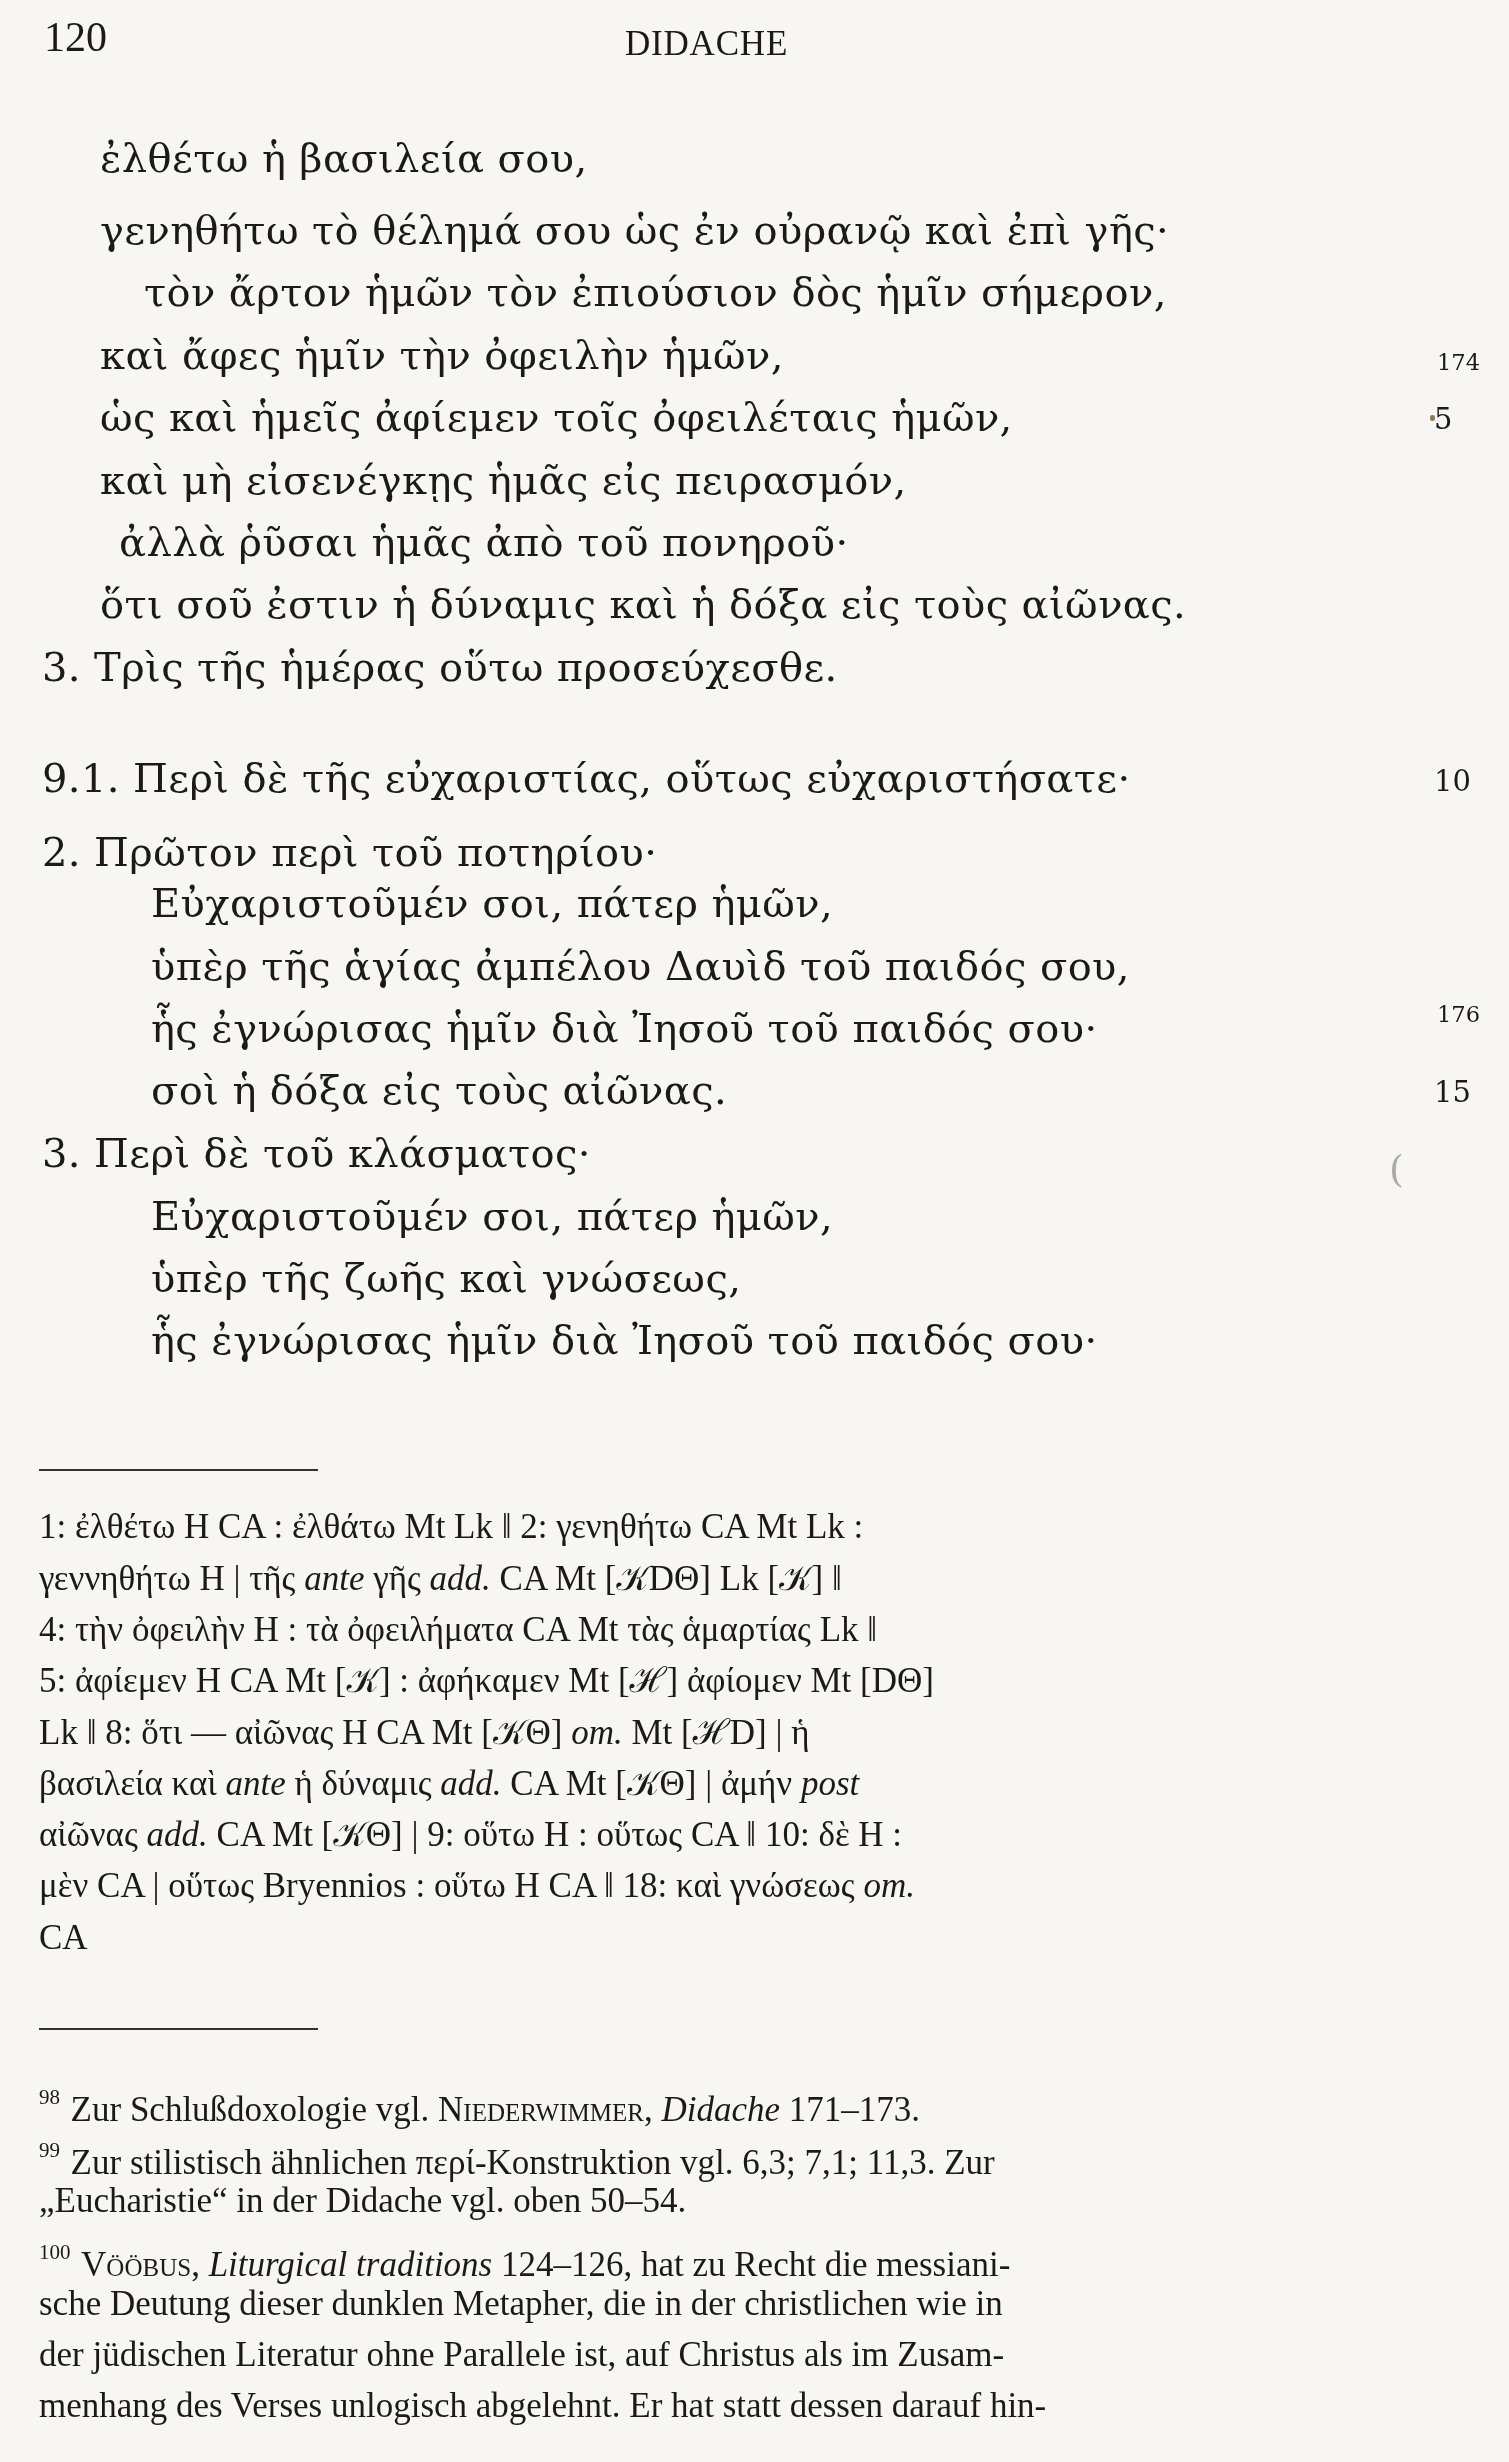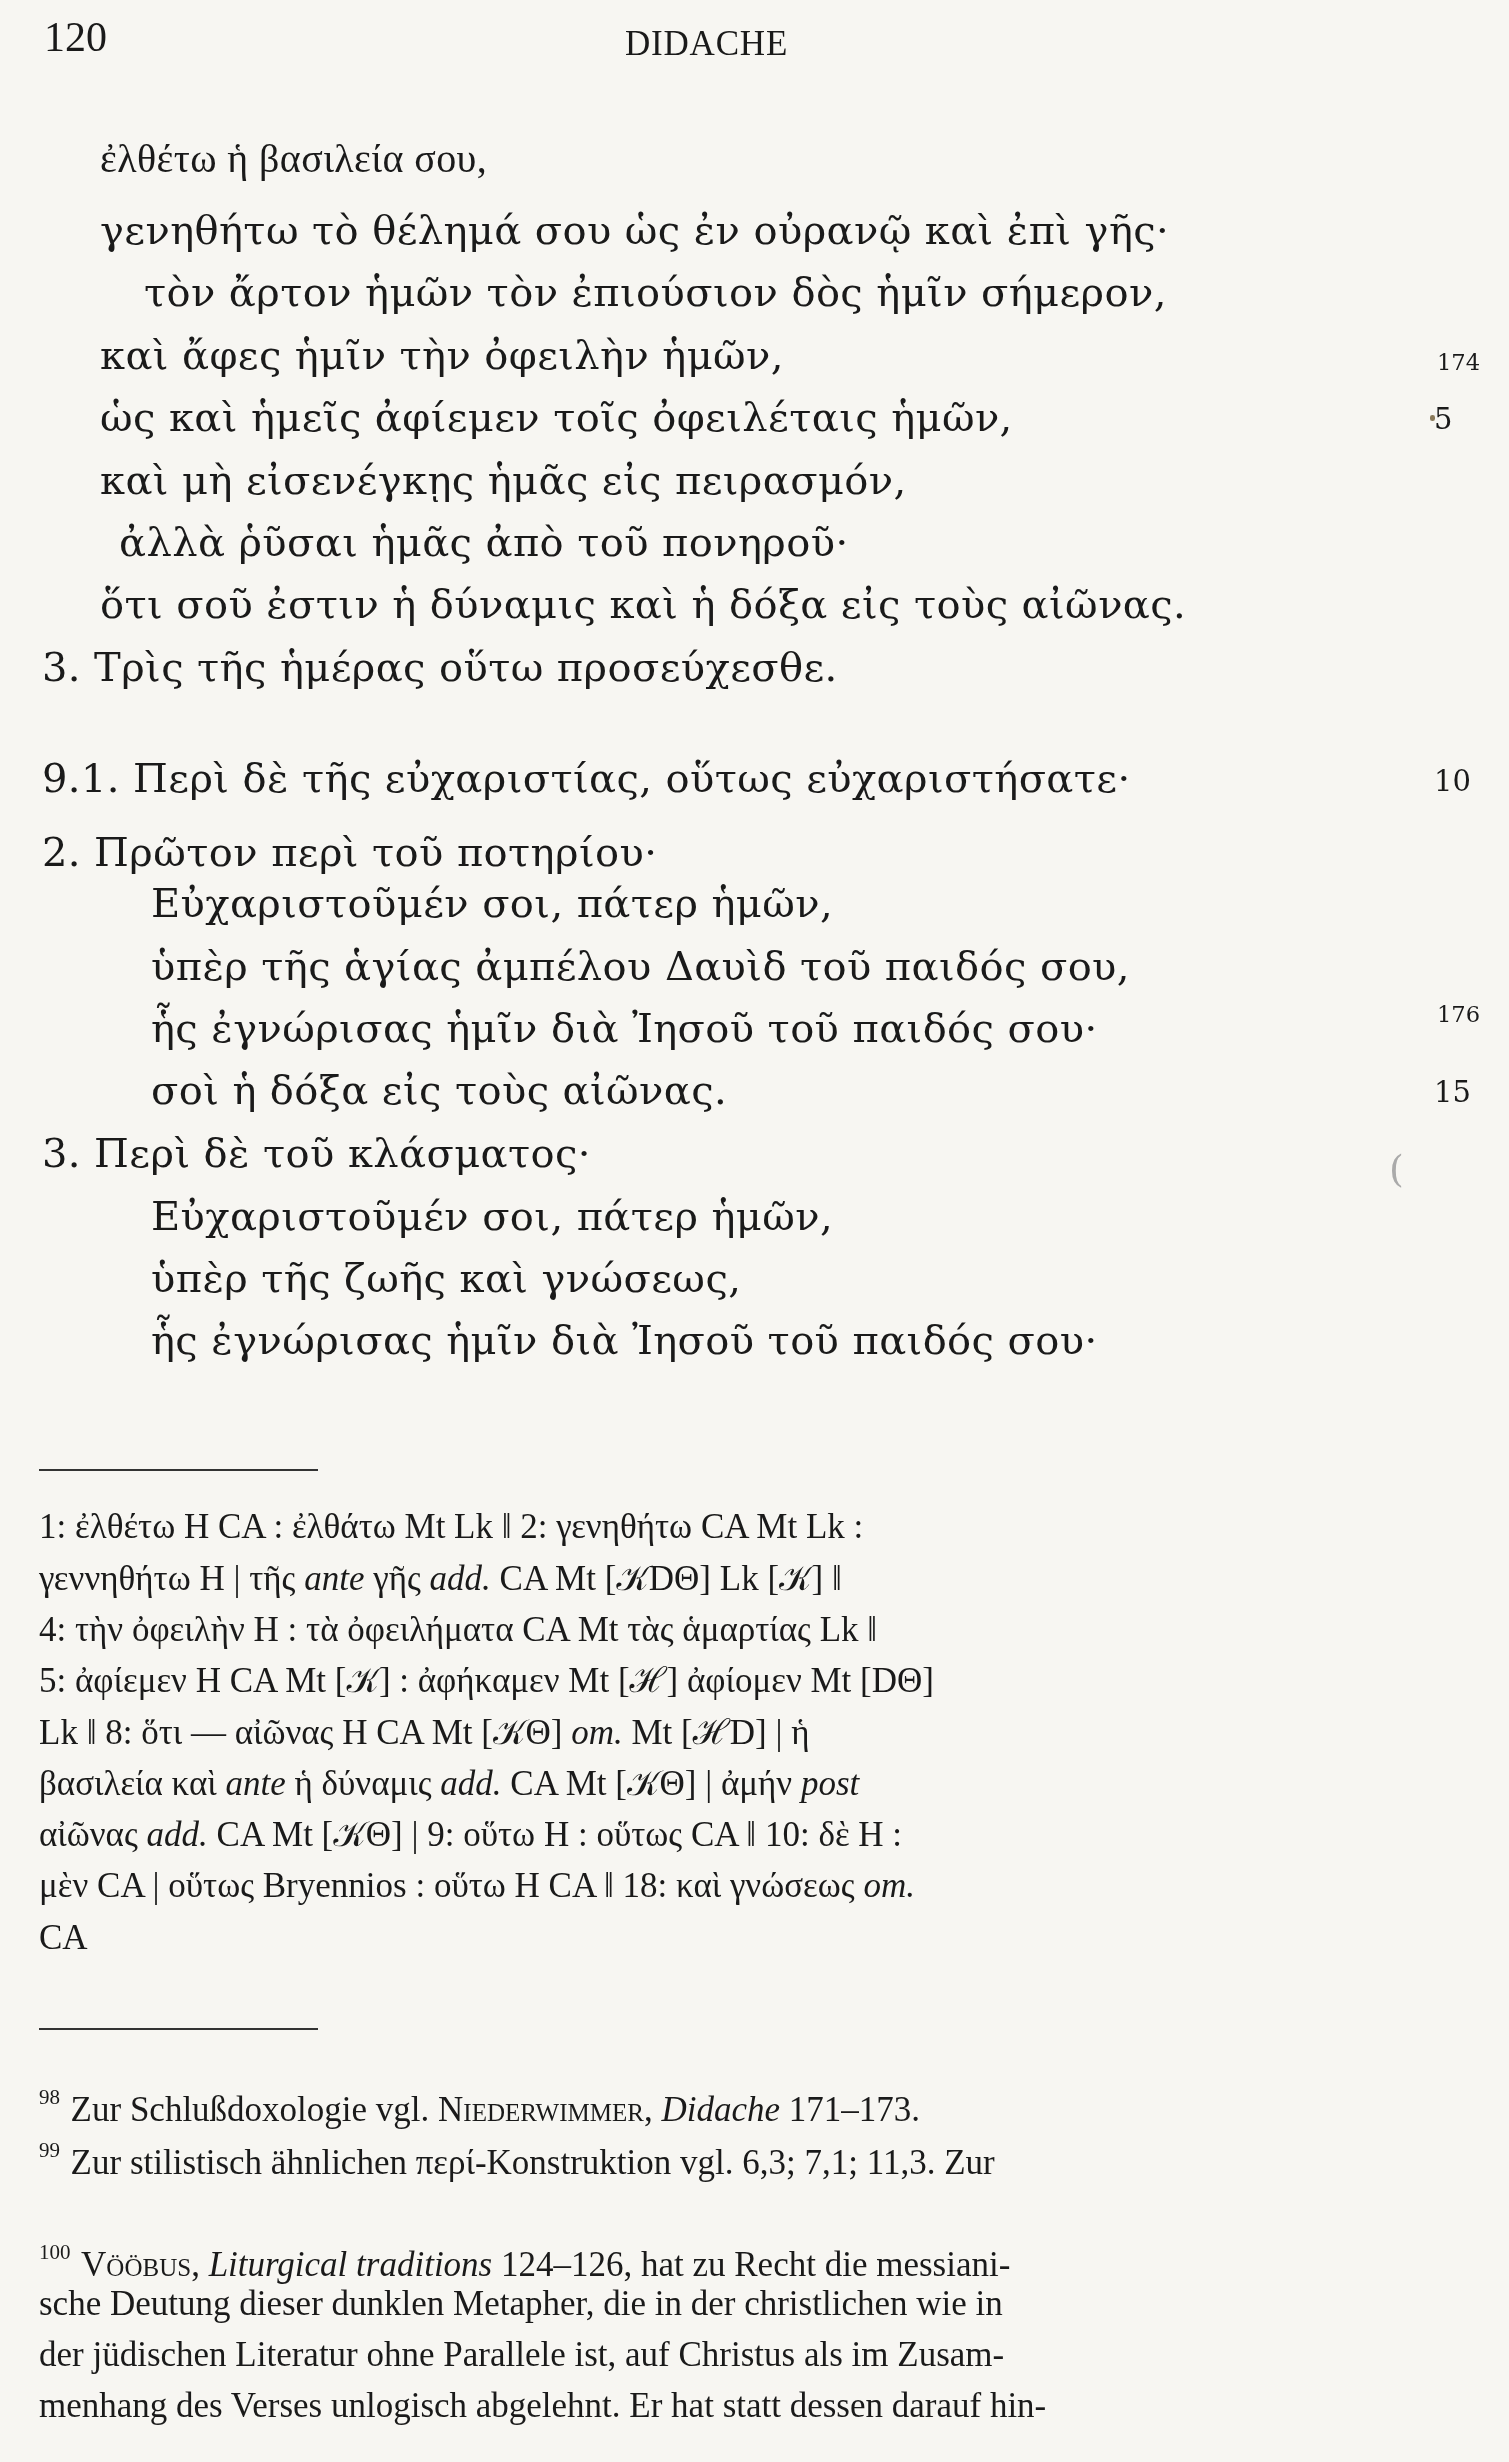--- a/index.html
+++ b/index.html
@@ -63,7 +63,7 @@
   <div class="runhead-title">DIDACHE</div>
 
   <div id="greek">
-      <div class="gline ind1" style="top: 132px; font-family: Liberation Serif, serif;">ἐλθέτω ἡ βασιλεία σου,</div>
+      <div class="gline ind1" style="top: 132px;">ἐλθέτω ἡ βασιλεία σου,</div>
       <div class="gline ind1" style="top: 204px;">γενηθήτω τὸ θέλημά σου ὡς ἐν οὐρανῷ καὶ ἐπὶ γῆς·</div>
       <div class="gline ind1" style="top: 266px; margin-left: 44px;">τὸν ἄρτον ἡμῶν τὸν ἐπιούσιον δὸς ἡμῖν σήμερον,</div>
       <div class="gline ind1" style="top: 329px;">καὶ ἄφες ἡμῖν τὴν ὀφειλὴν ἡμῶν,</div>

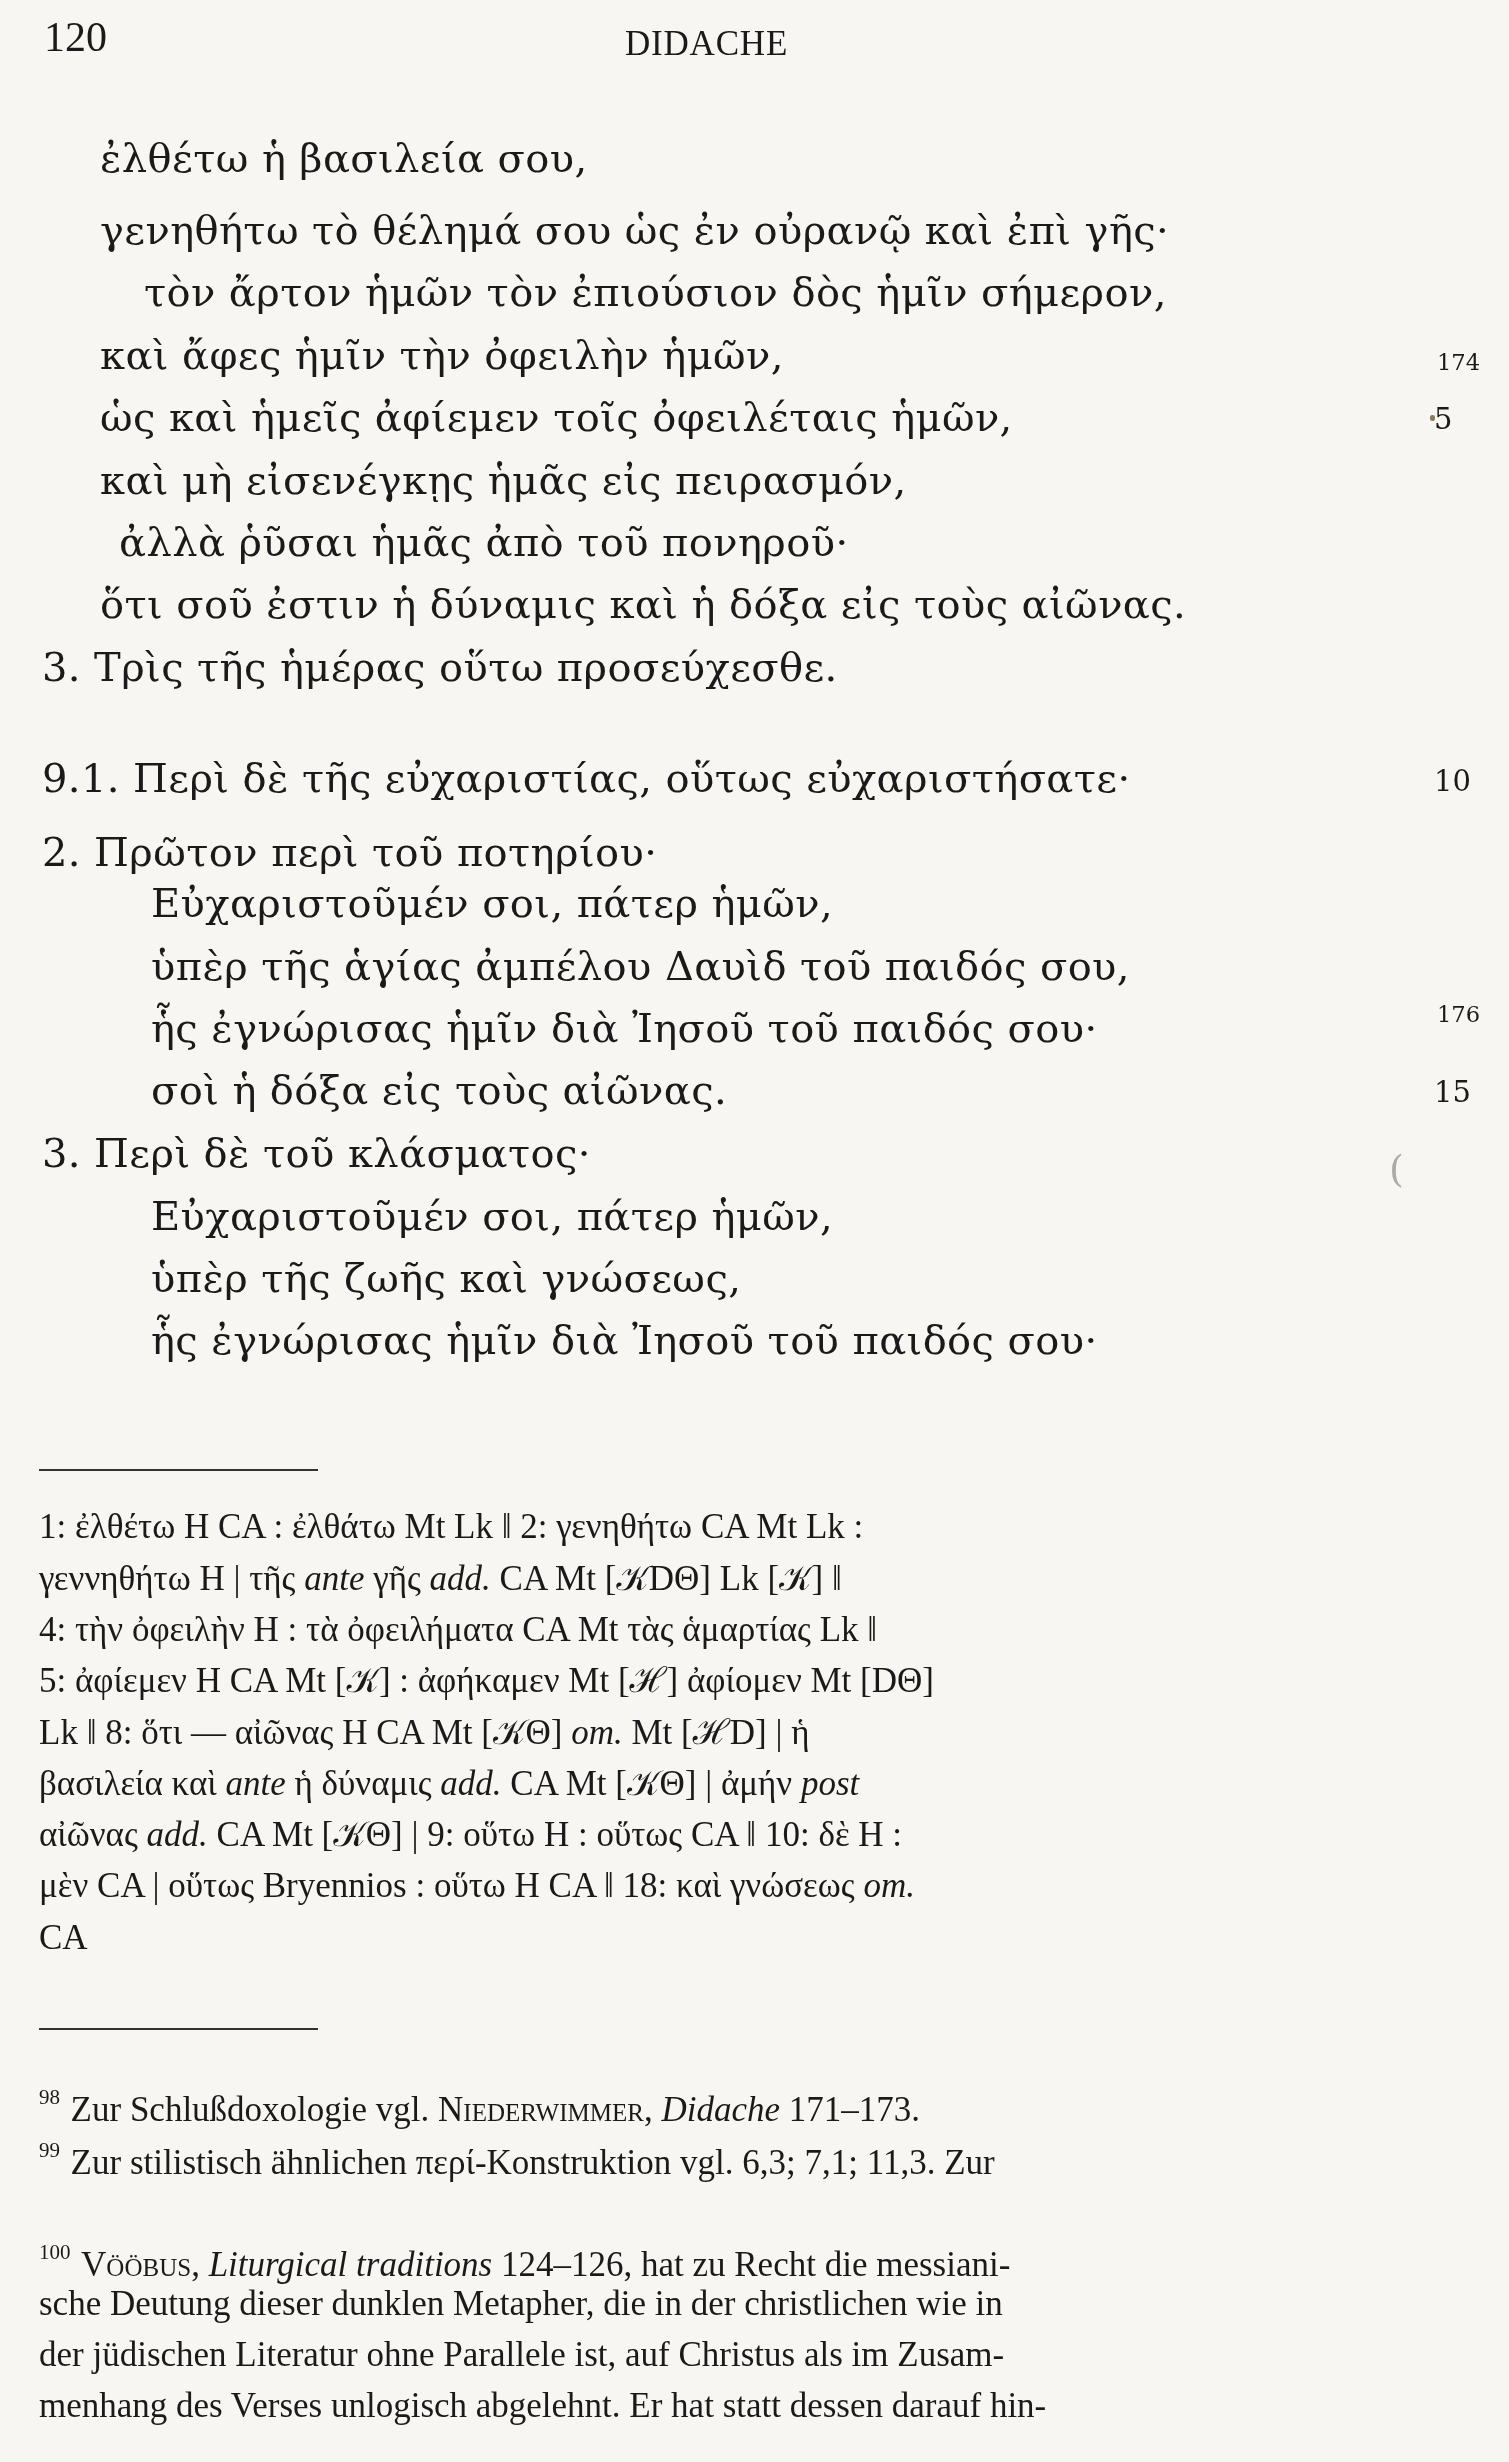--- a/index.html
+++ b/index.html
@@ -115,6 +115,7 @@
   <div class="fn-line" style="top:2126px">
     <sup>99</sup><span>Zur stilistisch ähnlichen περί-Konstruktion vgl. 6,3; 7,1; 11,3. Zur</span>
   </div>
+  <div class="fn-line" style="top:2177px">„Eucharistie“ in der Didache vgl. oben 50–54.</div>
   <div class="fn-line" style="top:2228px">
     <sup>100</sup><span class="sc">Vööbus</span><span>, </span><span class="it">Liturgical traditions</span><span> 124–126, hat zu Recht die messiani-</span>
   </div>

